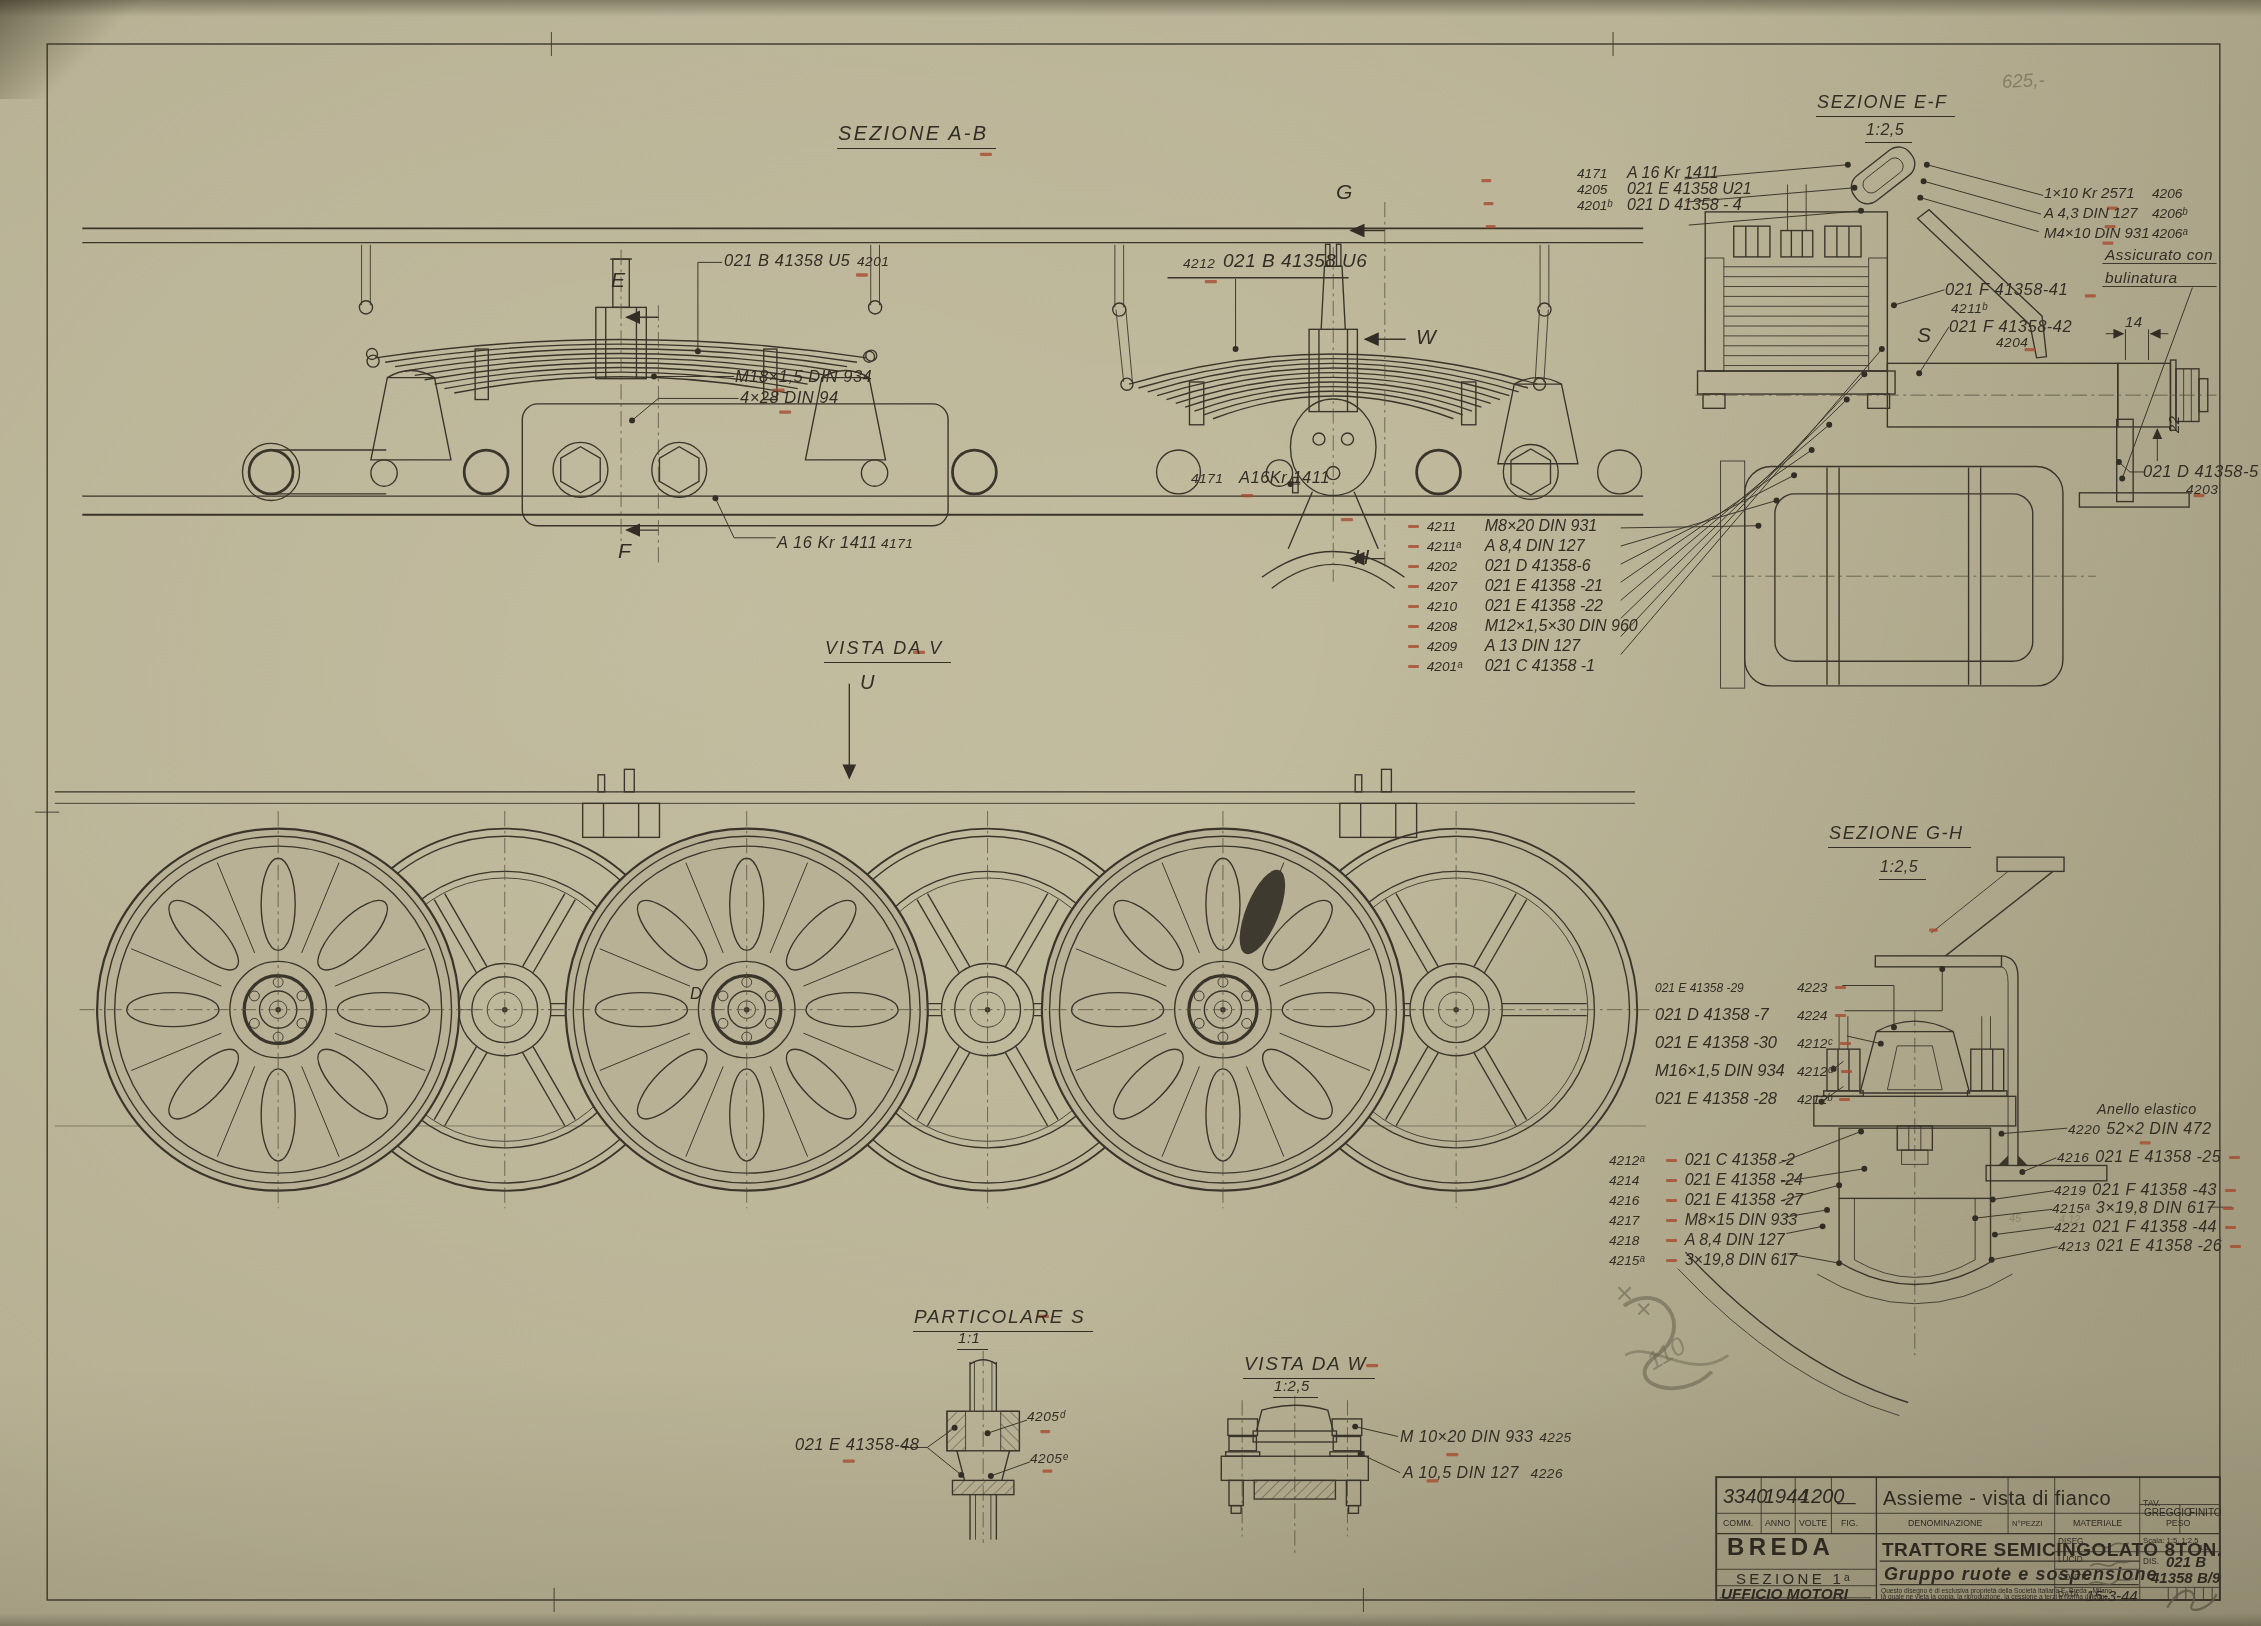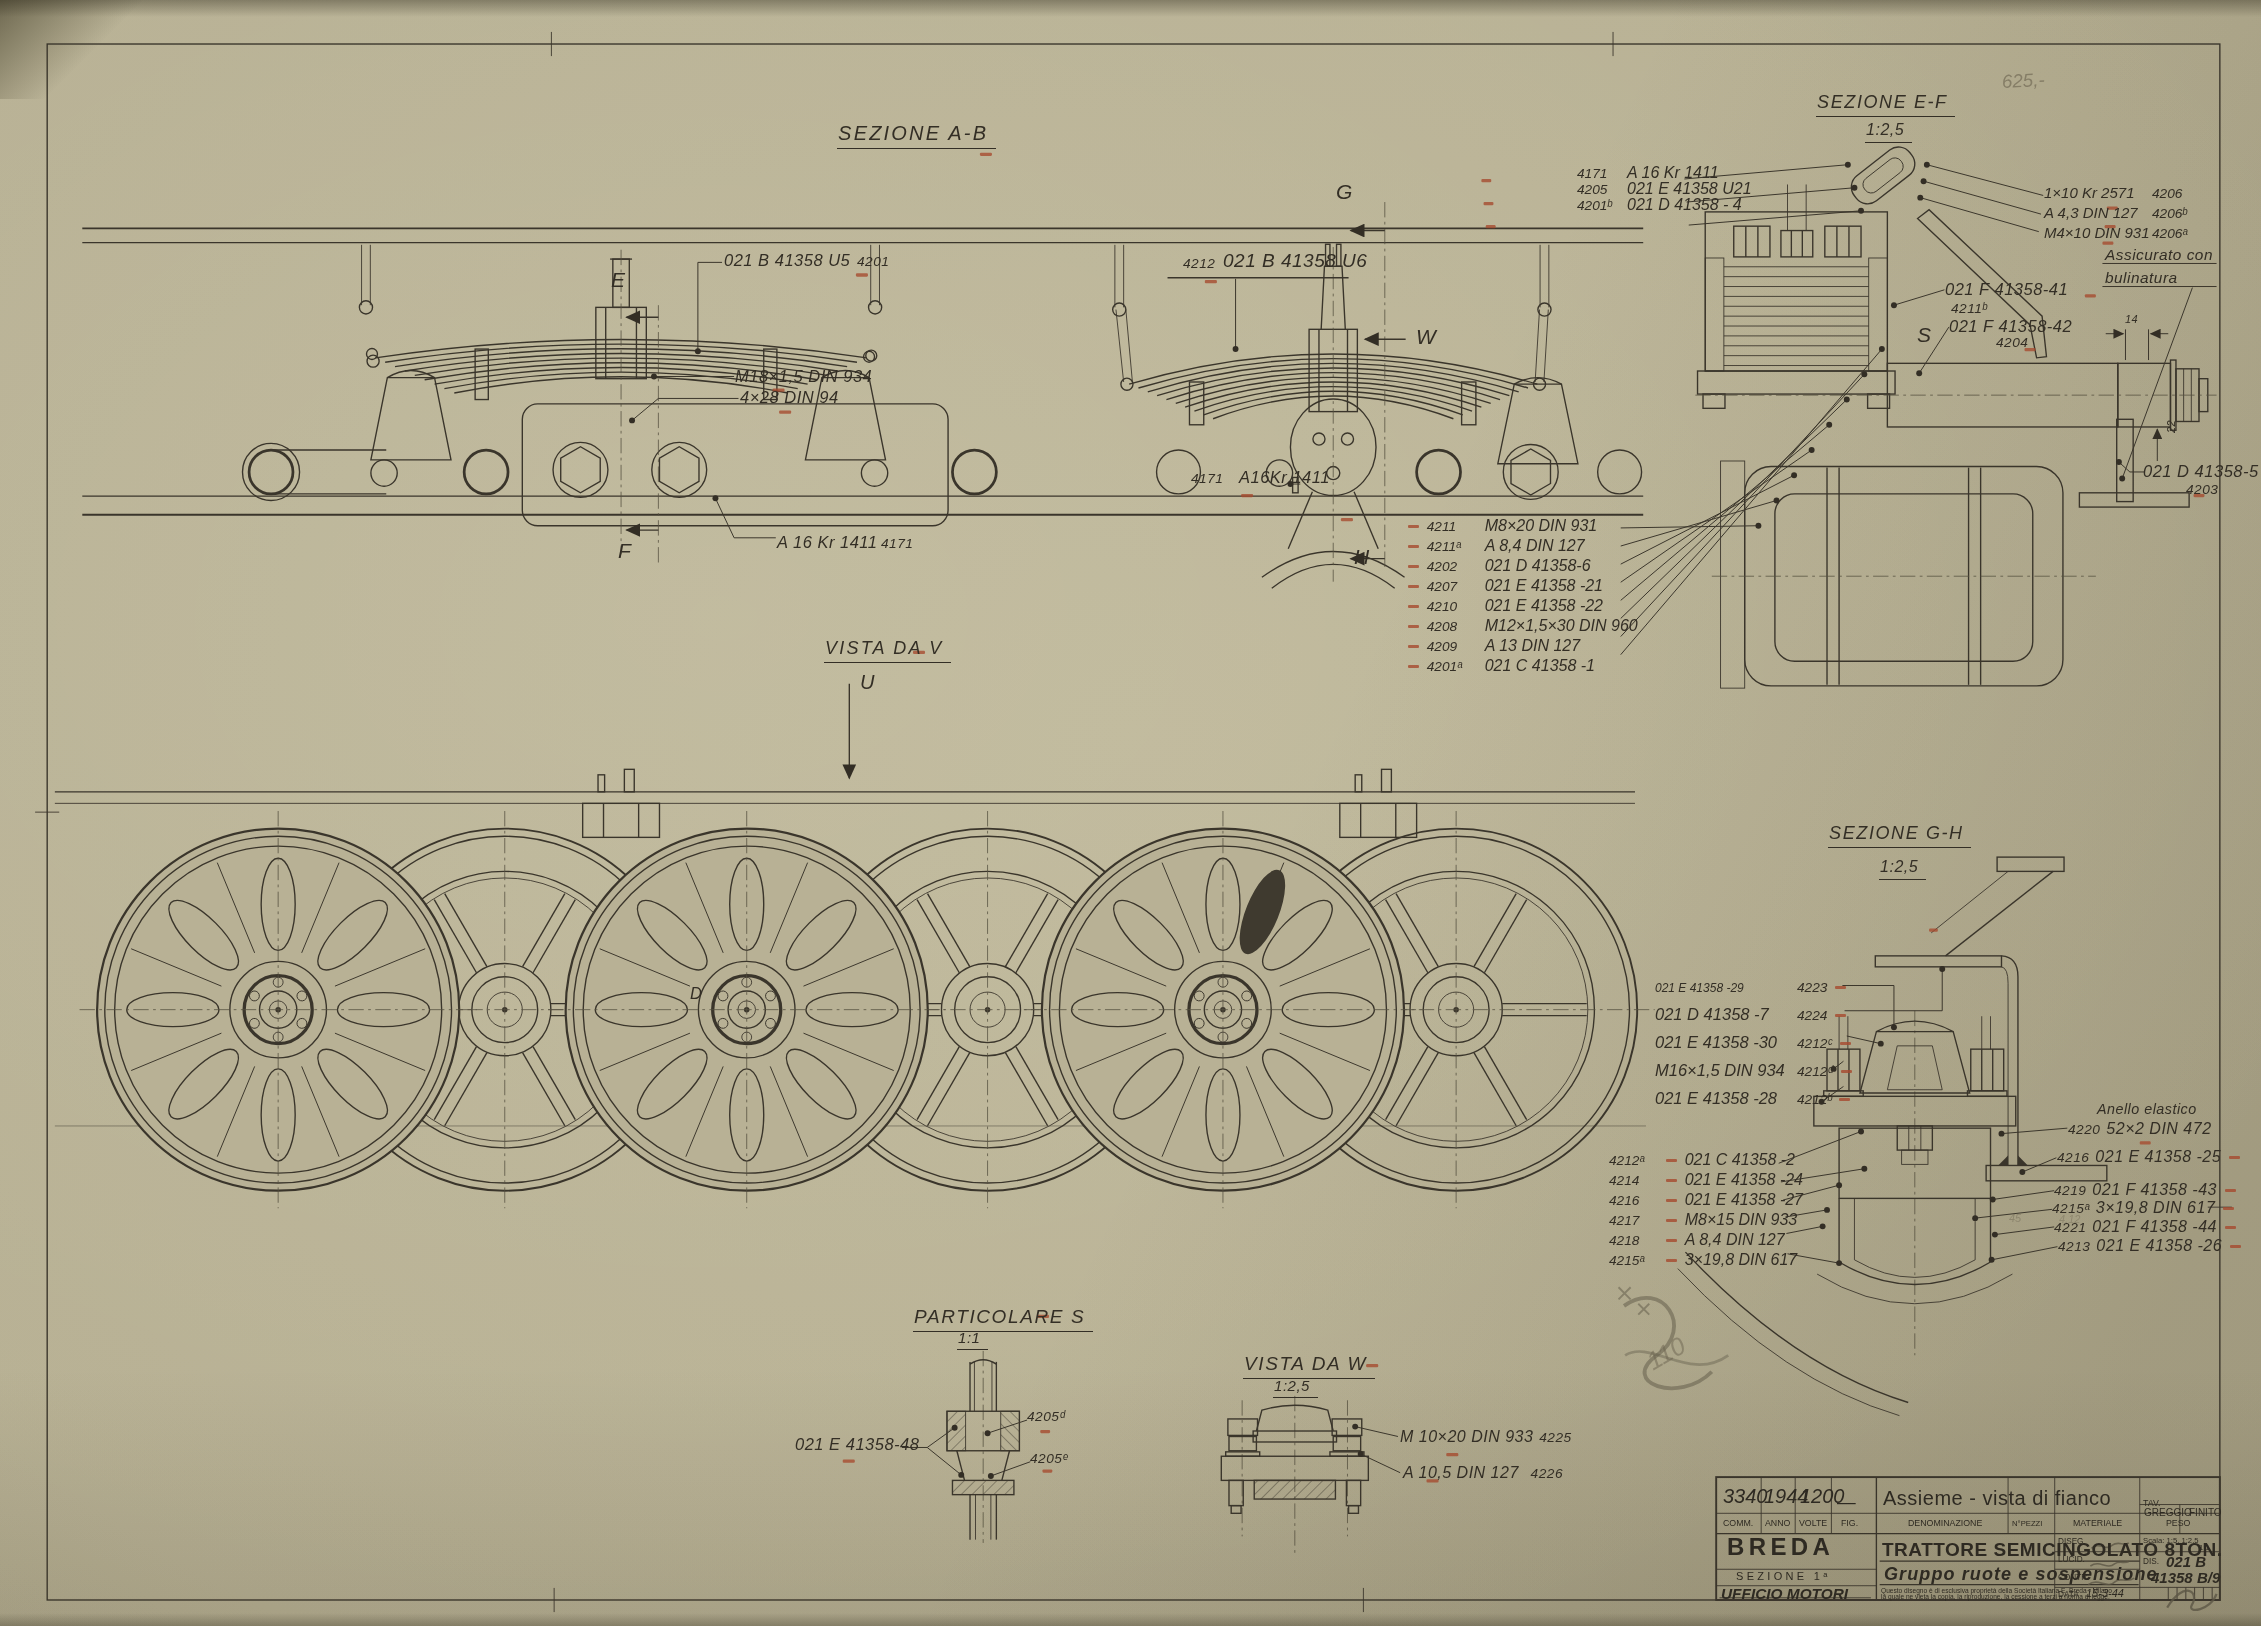--- a/index.html
+++ b/index.html
@@ -26,7 +26,7 @@
   .lbl{position:absolute;white-space:nowrap;font-style:italic;letter-spacing:0.5px;color:#332e25;}
   .tb{position:absolute;white-space:nowrap;font-style:normal;color:#2e2a22;}
   .s12{font-size:6.6px}.s13{font-size:10px}.s14{font-size:7.7px}.s15{font-size:8.2px}.s16{font-size:8.8px}
-  .s20{font-size:11px}.s24{font-size:11px}.s25{font-size:13.7px}.s26{font-size:14.3px}.s27{font-size:15px}
+  .s20{font-size:11px}.s24{font-size:15px}.s25{font-size:13.7px}.s26{font-size:14.3px}.s27{font-size:15px}
   .s28{font-size:15.4px}.s29{font-size:16px}.s30{font-size:16.5px}.s31{font-size:19px}.s33{font-size:18px}
   .s34{font-size:18.7px}.s36{font-size:20px}.s37{font-size:20px}.s38{font-size:21px}.s46{font-size:25px}
   .bold{font-weight:bold}

